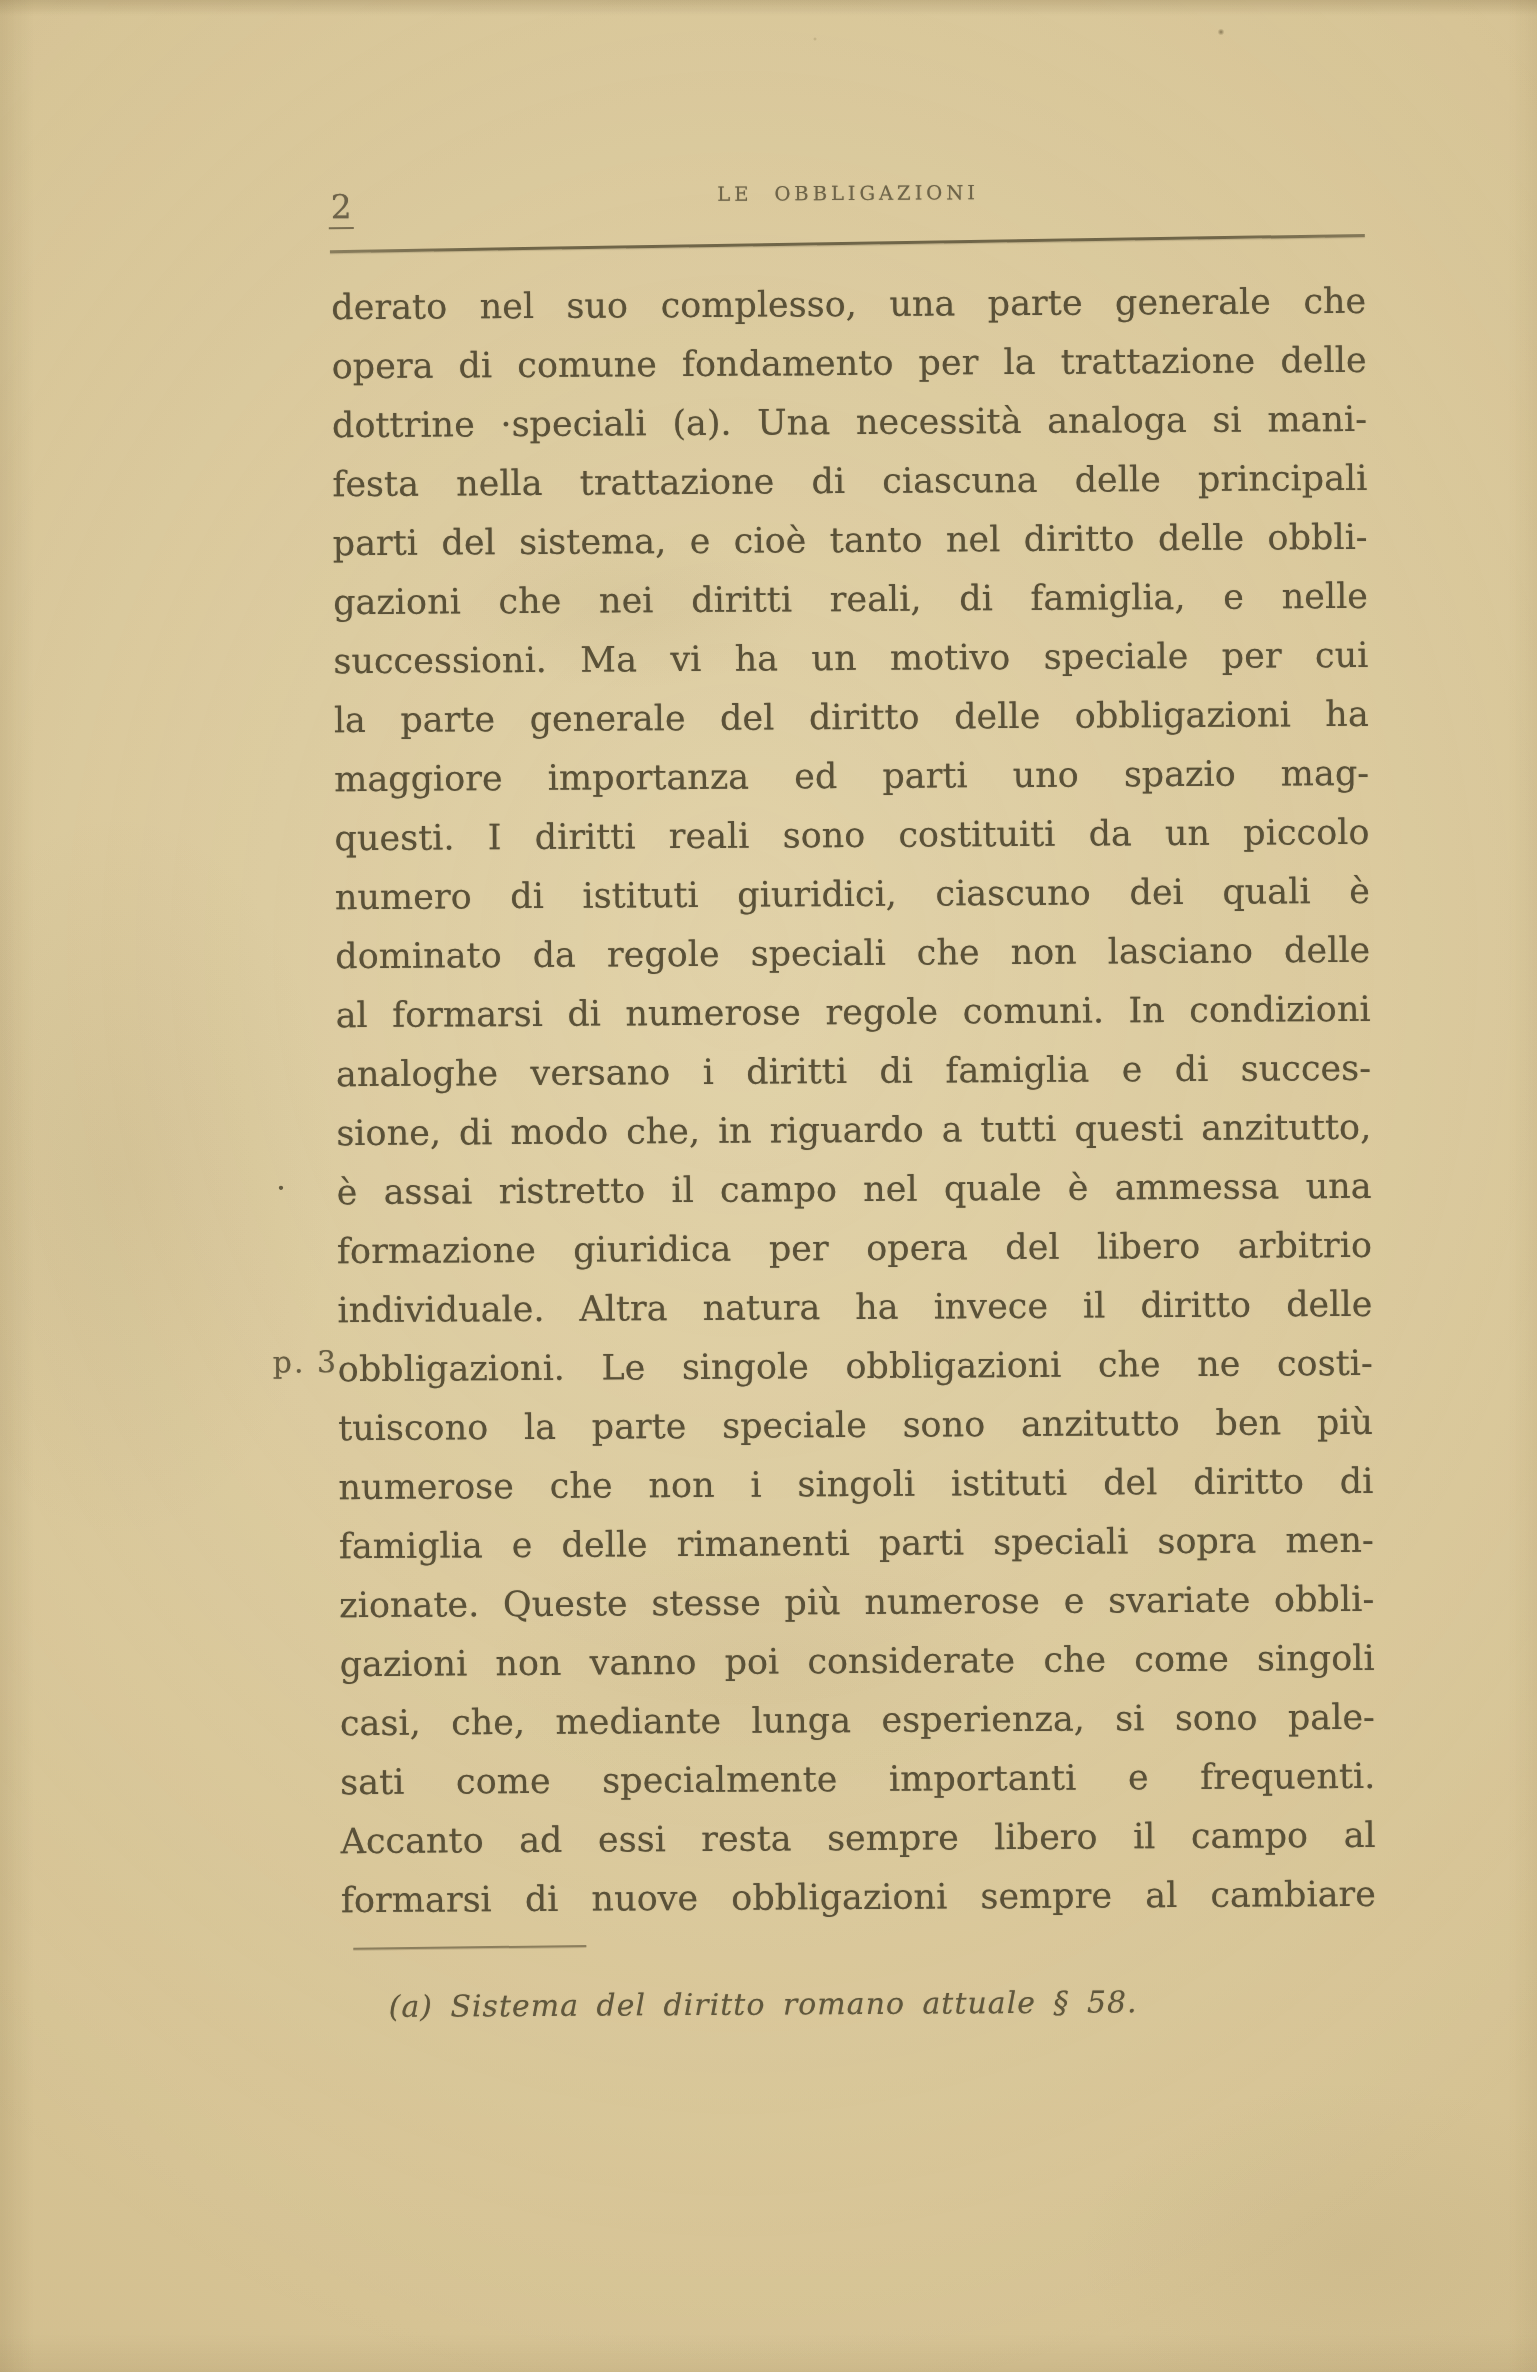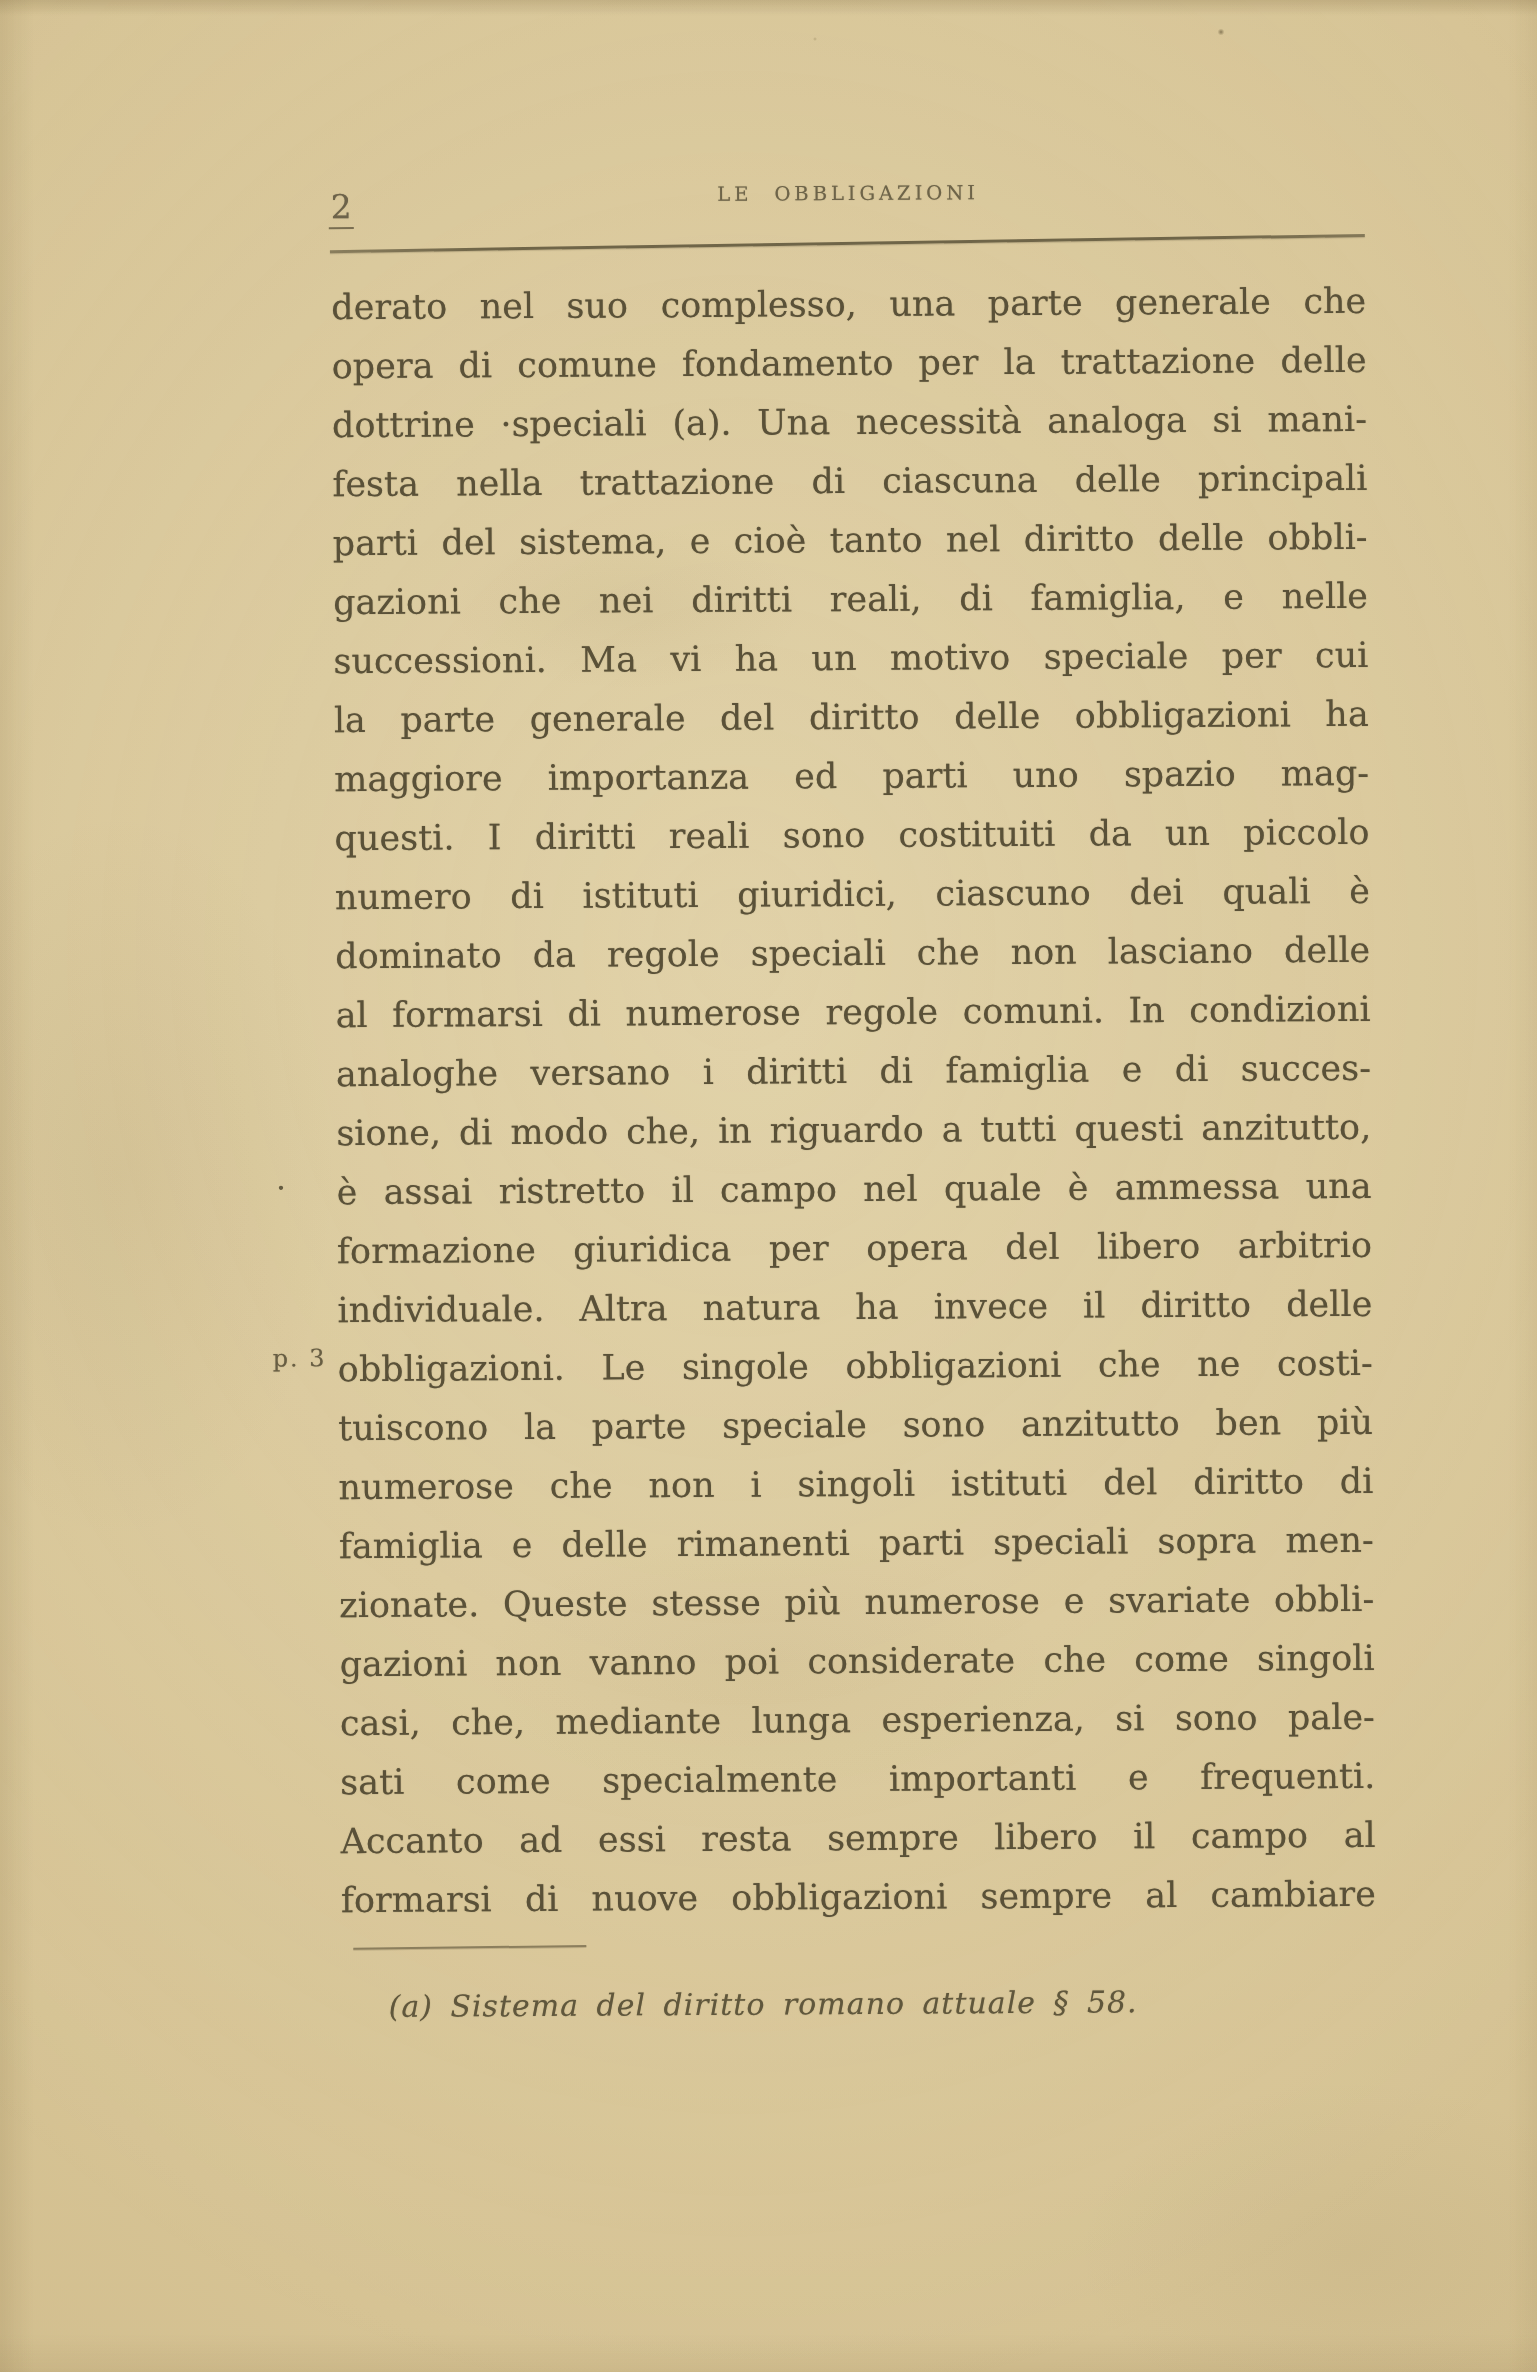--- a/index.html
+++ b/index.html
@@ -69,7 +69,7 @@
   }
   .margin-ref {
     position: absolute; left: 271px; top: 1341px;
-    font-size: 24px; color: #685e43;
+    font-size: 30px; color: #685e43;
     letter-spacing: 2px;
     text-shadow: 0 0 1px rgba(104,94,67,0.5);
   }

